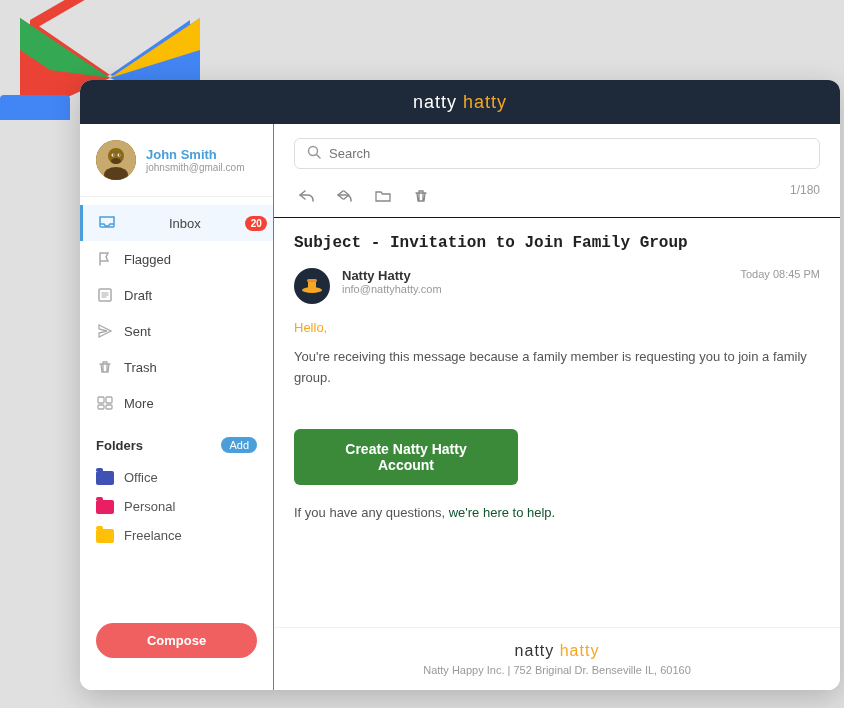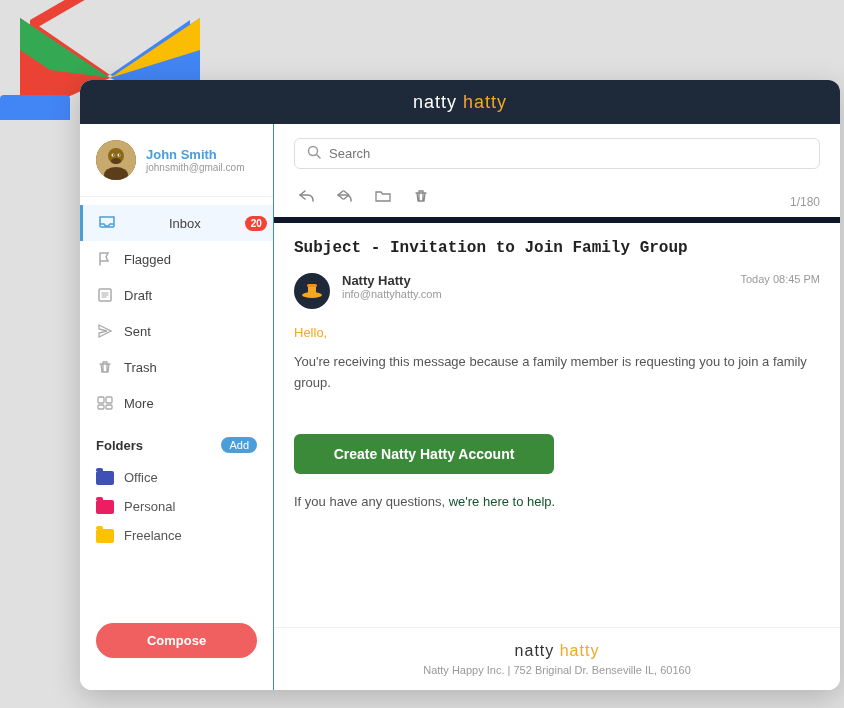--- a/index.html
+++ b/index.html
@@ -265,9 +265,9 @@
     
     .email-toolbar {
       display: flex;
-      align-items: flex-end;
+      align-items: flex-start;
       padding: 4px 20px 8px 20px;
-      border-bottom: 6px solid #0f172a;
+      border-bottom: 1px solid #0f172a;
     }
     .toolbar-icons {
       display: flex;

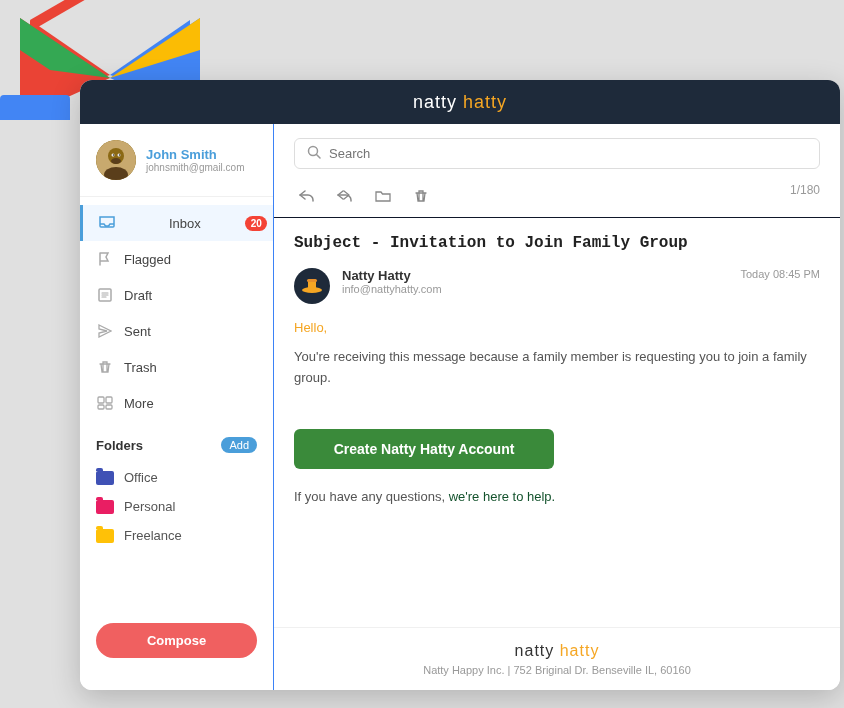--- a/index.html
+++ b/index.html
@@ -358,7 +358,7 @@
       font-weight: 600;
       cursor: pointer;
       margin-bottom: 20px;
-      width: 260px;
+      width: 224px;
     }
     .email-footer-text {
       font-size: 13px;

